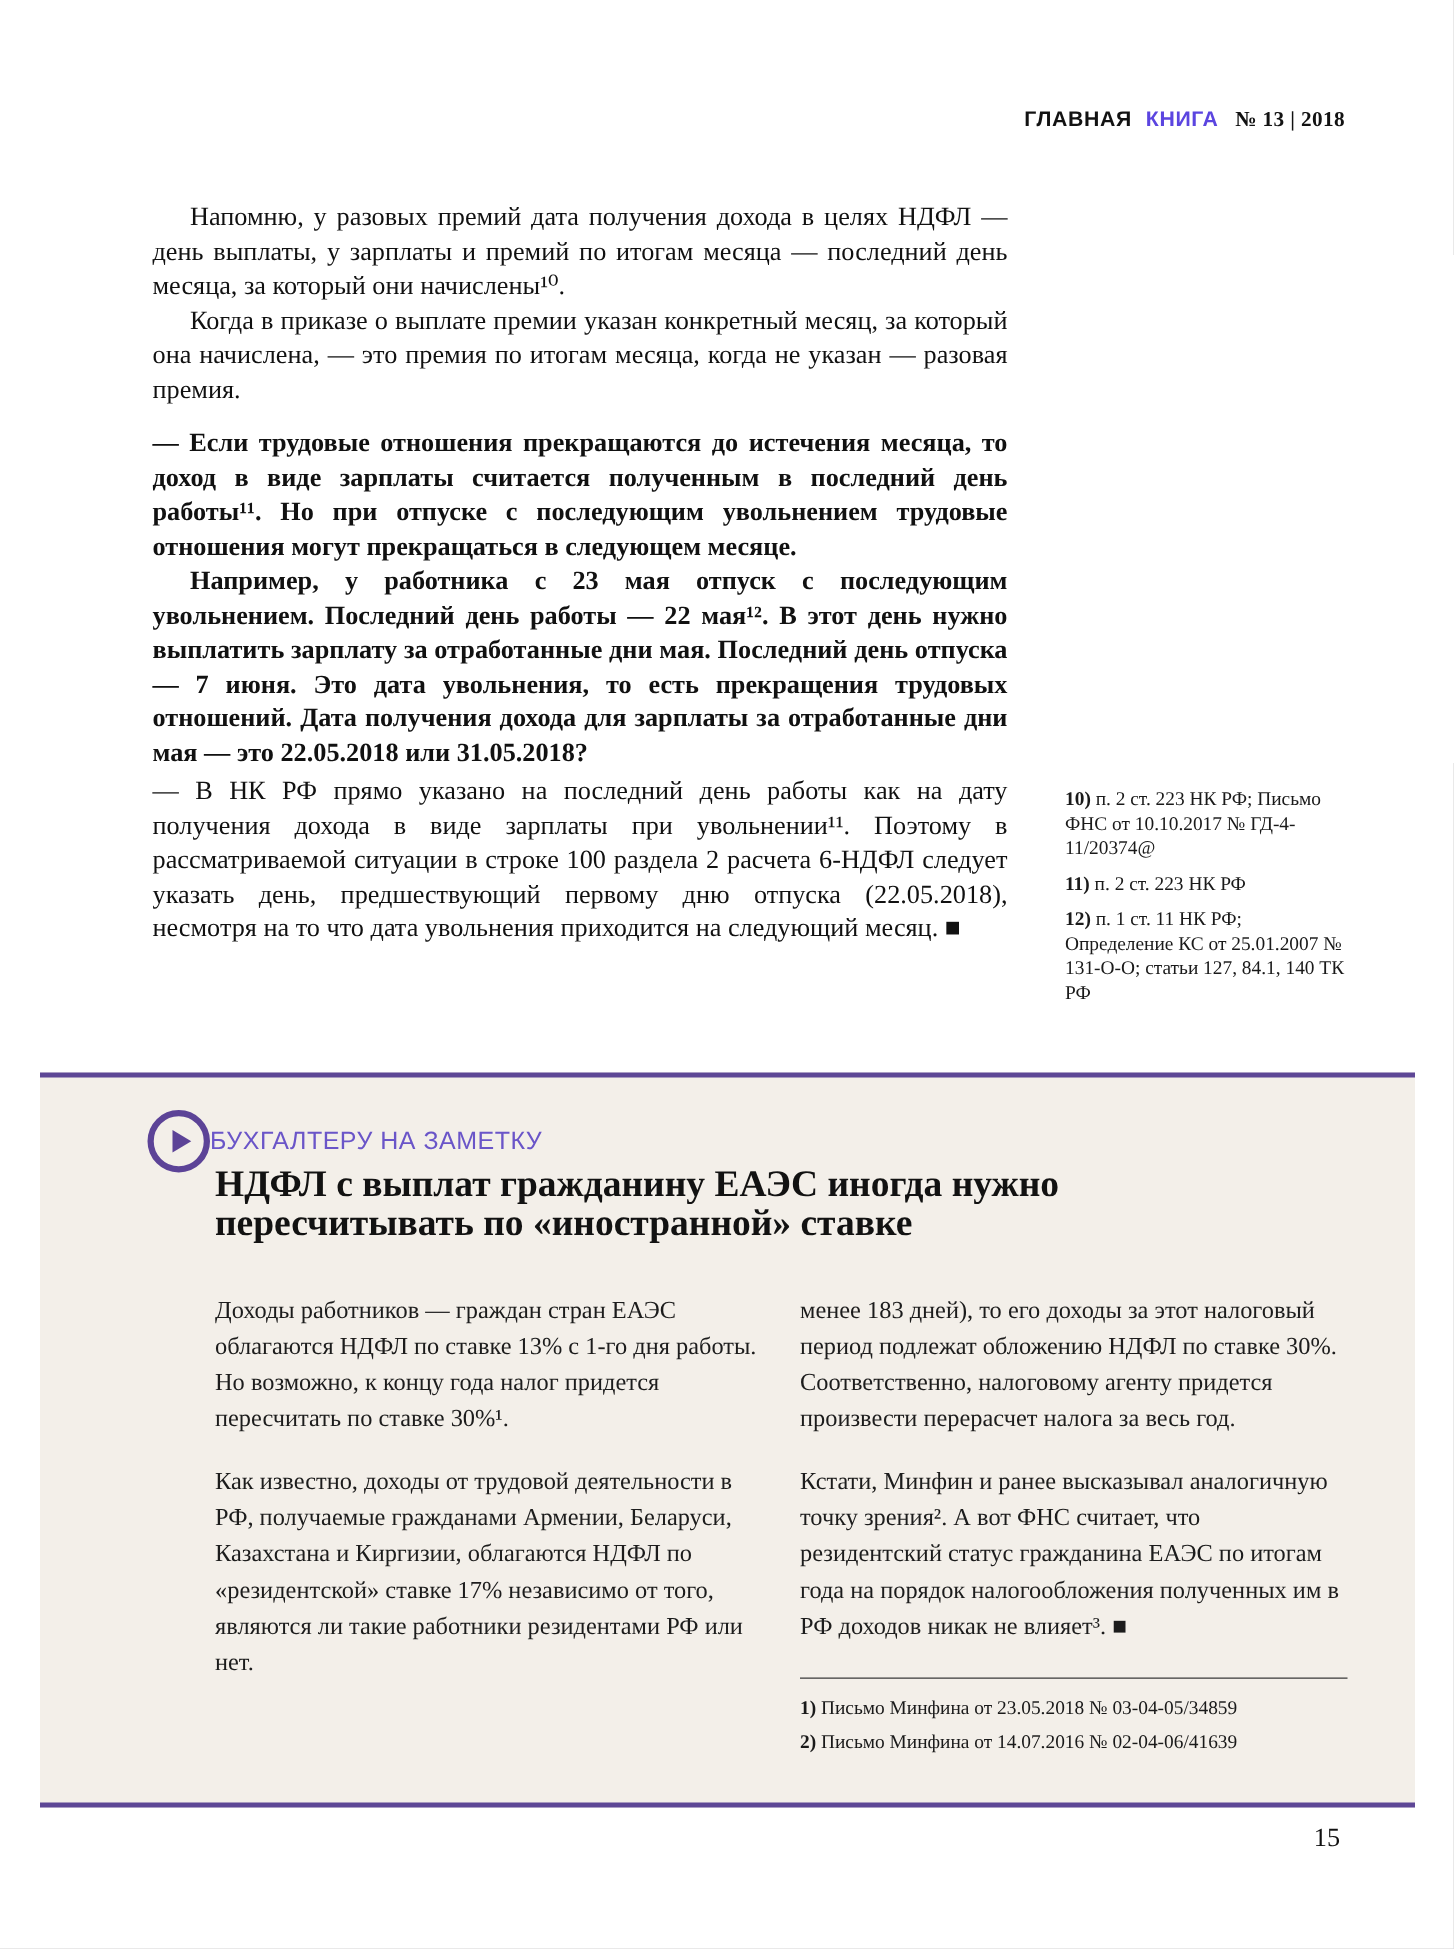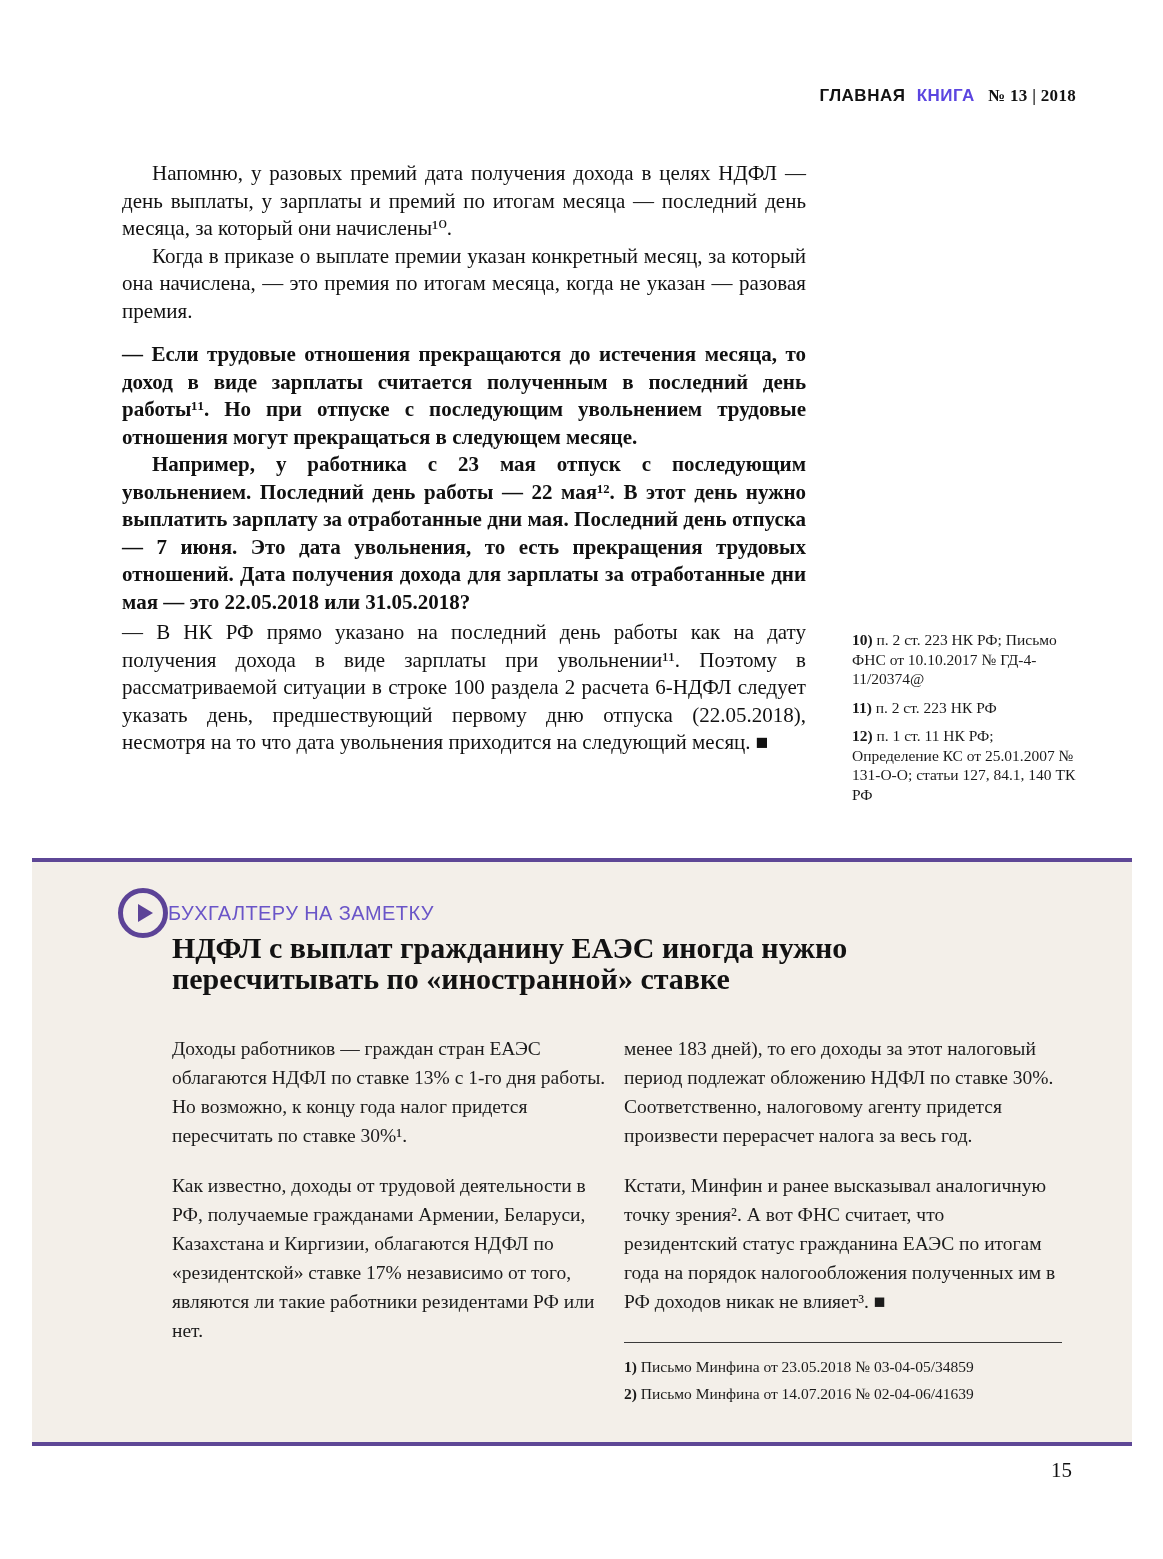--- a/index.html
+++ b/index.html
@@ -59,7 +59,7 @@
   }
   .cols {
     position:absolute; left:140px; top:172px; width:906px;
-    display:flex; gap:14px;
+    display:flex; gap:30px;
     font-size:19.5px; line-height:29px; color:#1c1c1c; text-align:left;
   }
   .col { width:438px; }

